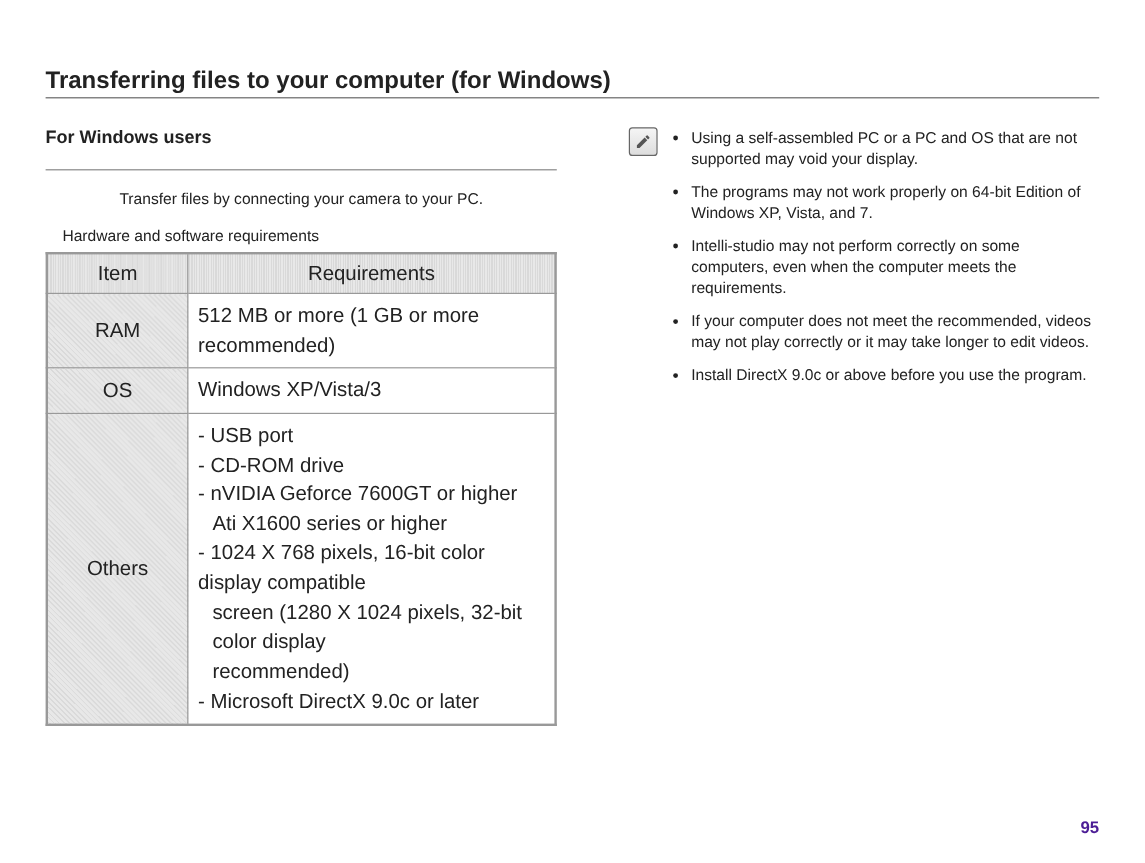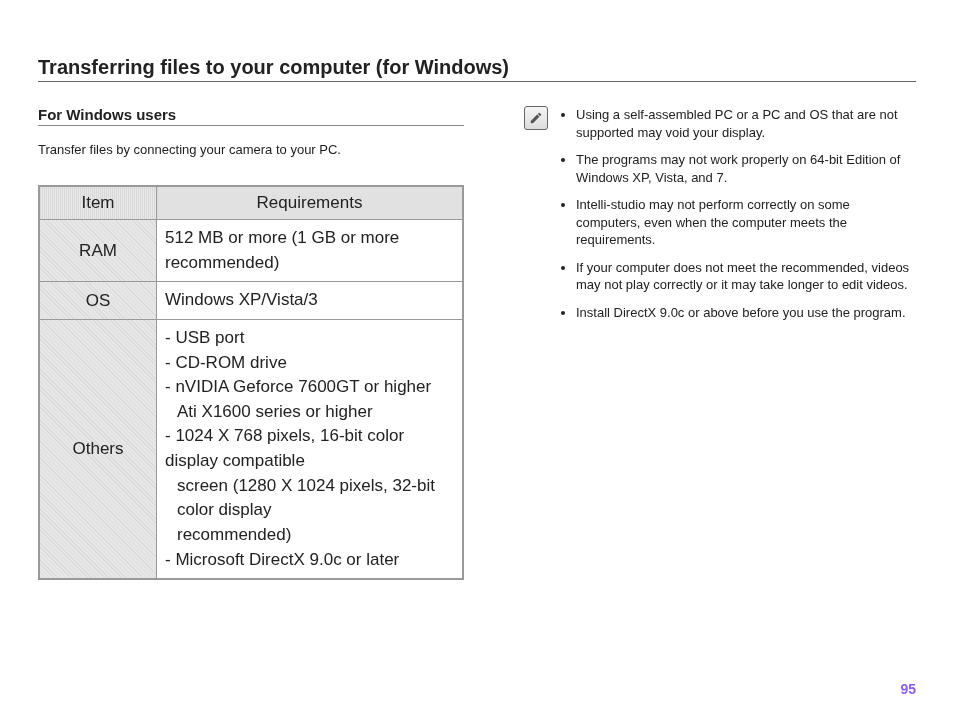--- a/index.html
+++ b/index.html
@@ -37,7 +37,7 @@
   .subheading {
     font-size: 15px;
     border-bottom: 1px solid #888;
-    padding-bottom: 2px;
+    padding-bottom: 18px;
     margin: 0 0 16px 0;
   }
   .intro-text {

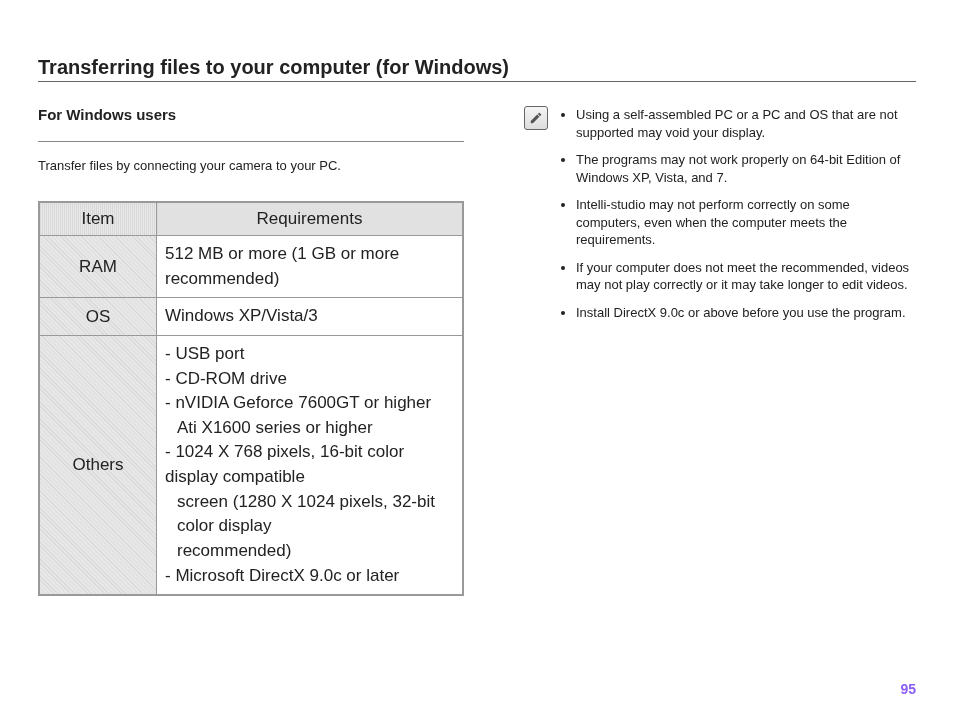--- a/index.html
+++ b/index.html
@@ -41,7 +41,8 @@
     margin: 0 0 16px 0;
   }
   .intro-text {
-    margin: 0 0 28px 0;
+    margin: 0 0 16px 0;
+    text-align: center;
   }
   .section-label {
     margin: 0;

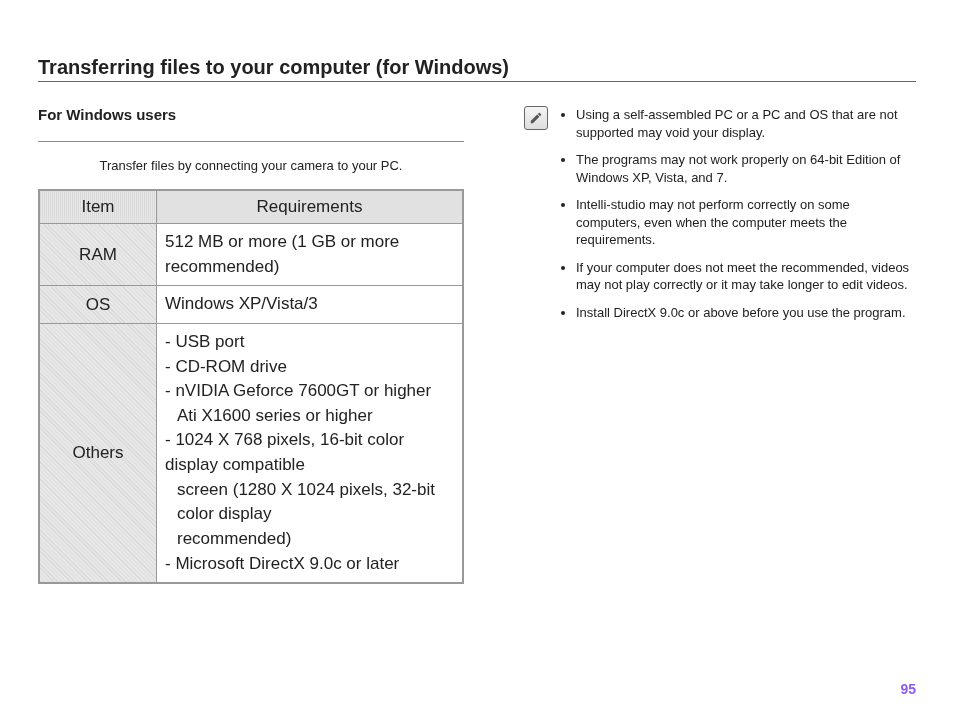--- a/index.html
+++ b/index.html
@@ -124,6 +124,7 @@
   <div class="left-col">
     <h2 class="subheading">For Windows users</h2>
     <p class="intro-text">Transfer files by connecting your camera to your PC.</p>
+    <p class="section-sublabel">Hardware and software requirements</p>
 
     <table>
       <thead>

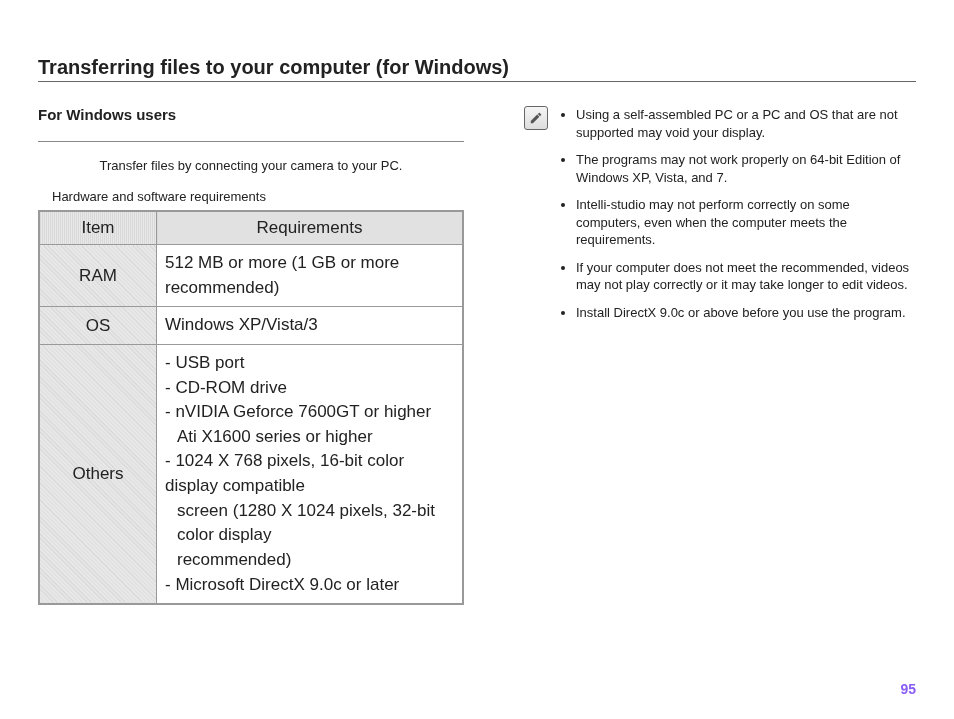--- a/index.html
+++ b/index.html
@@ -111,7 +111,7 @@
     right: 38px;
     bottom: 22px;
     font-weight: bold;
-    color: #8b5cf6;
+    color: #4c1d95;
     font-size: 14px;
   }
 </style>

